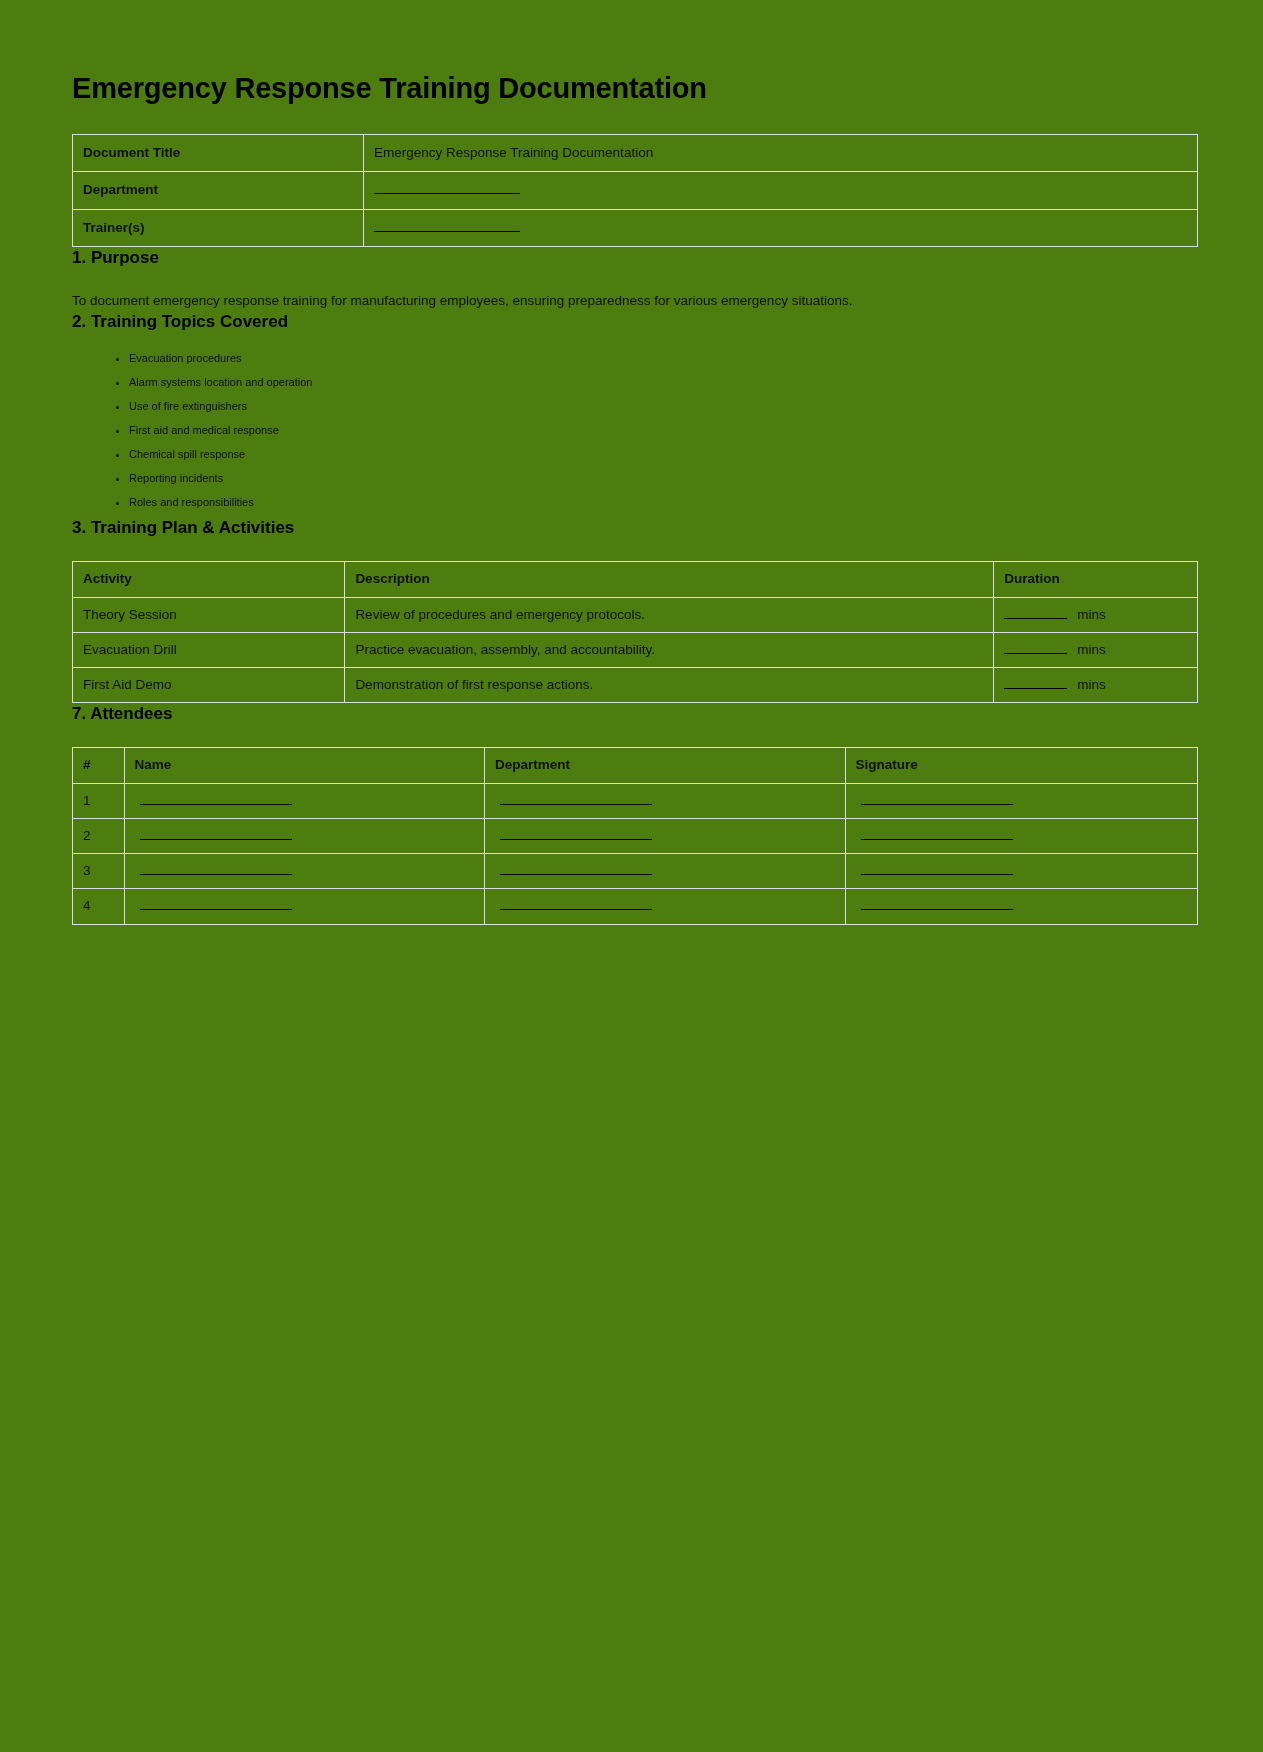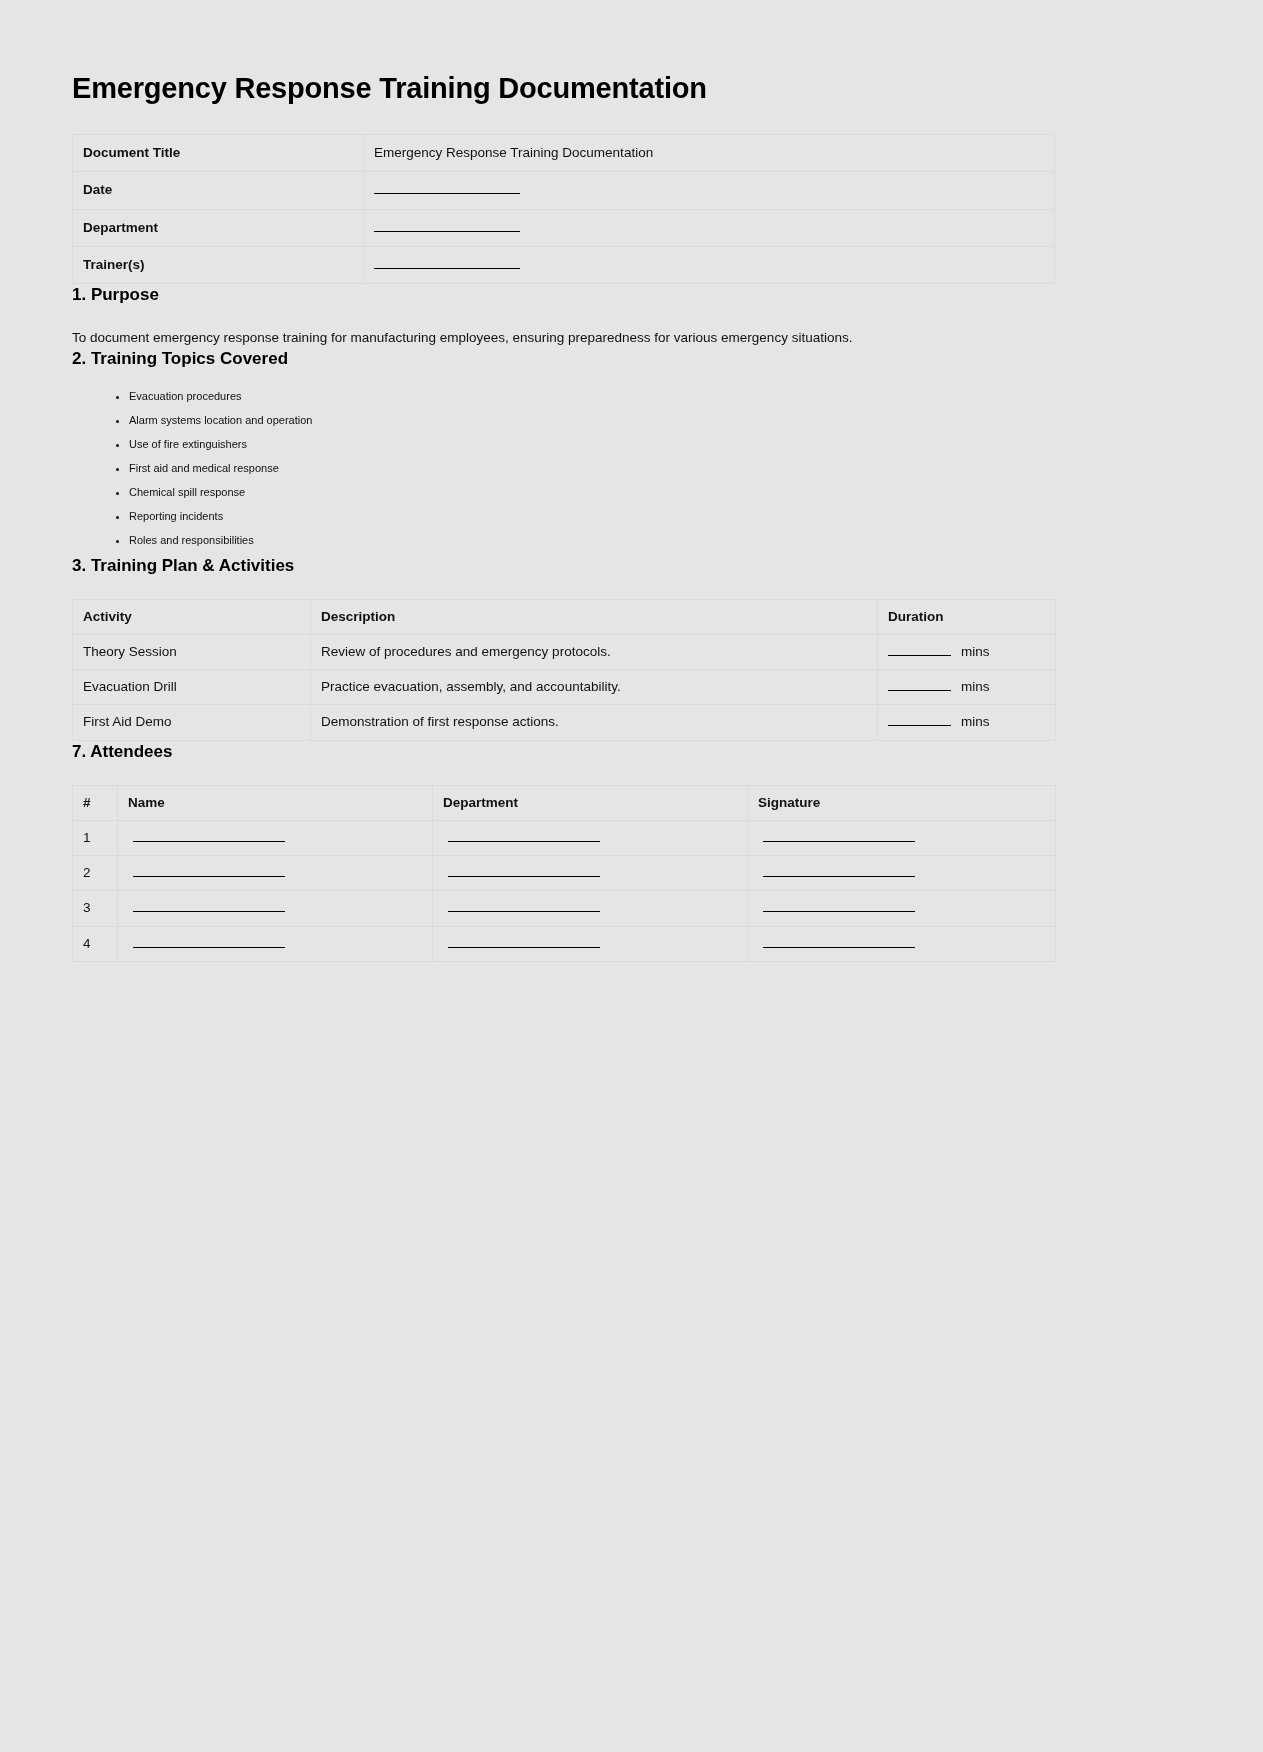--- a/index.html
+++ b/index.html
@@ -20,7 +20,7 @@
     box-sizing: border-box;
     padding: 48px 72px 0 72px;
     position: relative;
-    background: #e5e5e5;
+    background: #4d7c0f;
   }
   .doc-title {
     font-size: 29px;

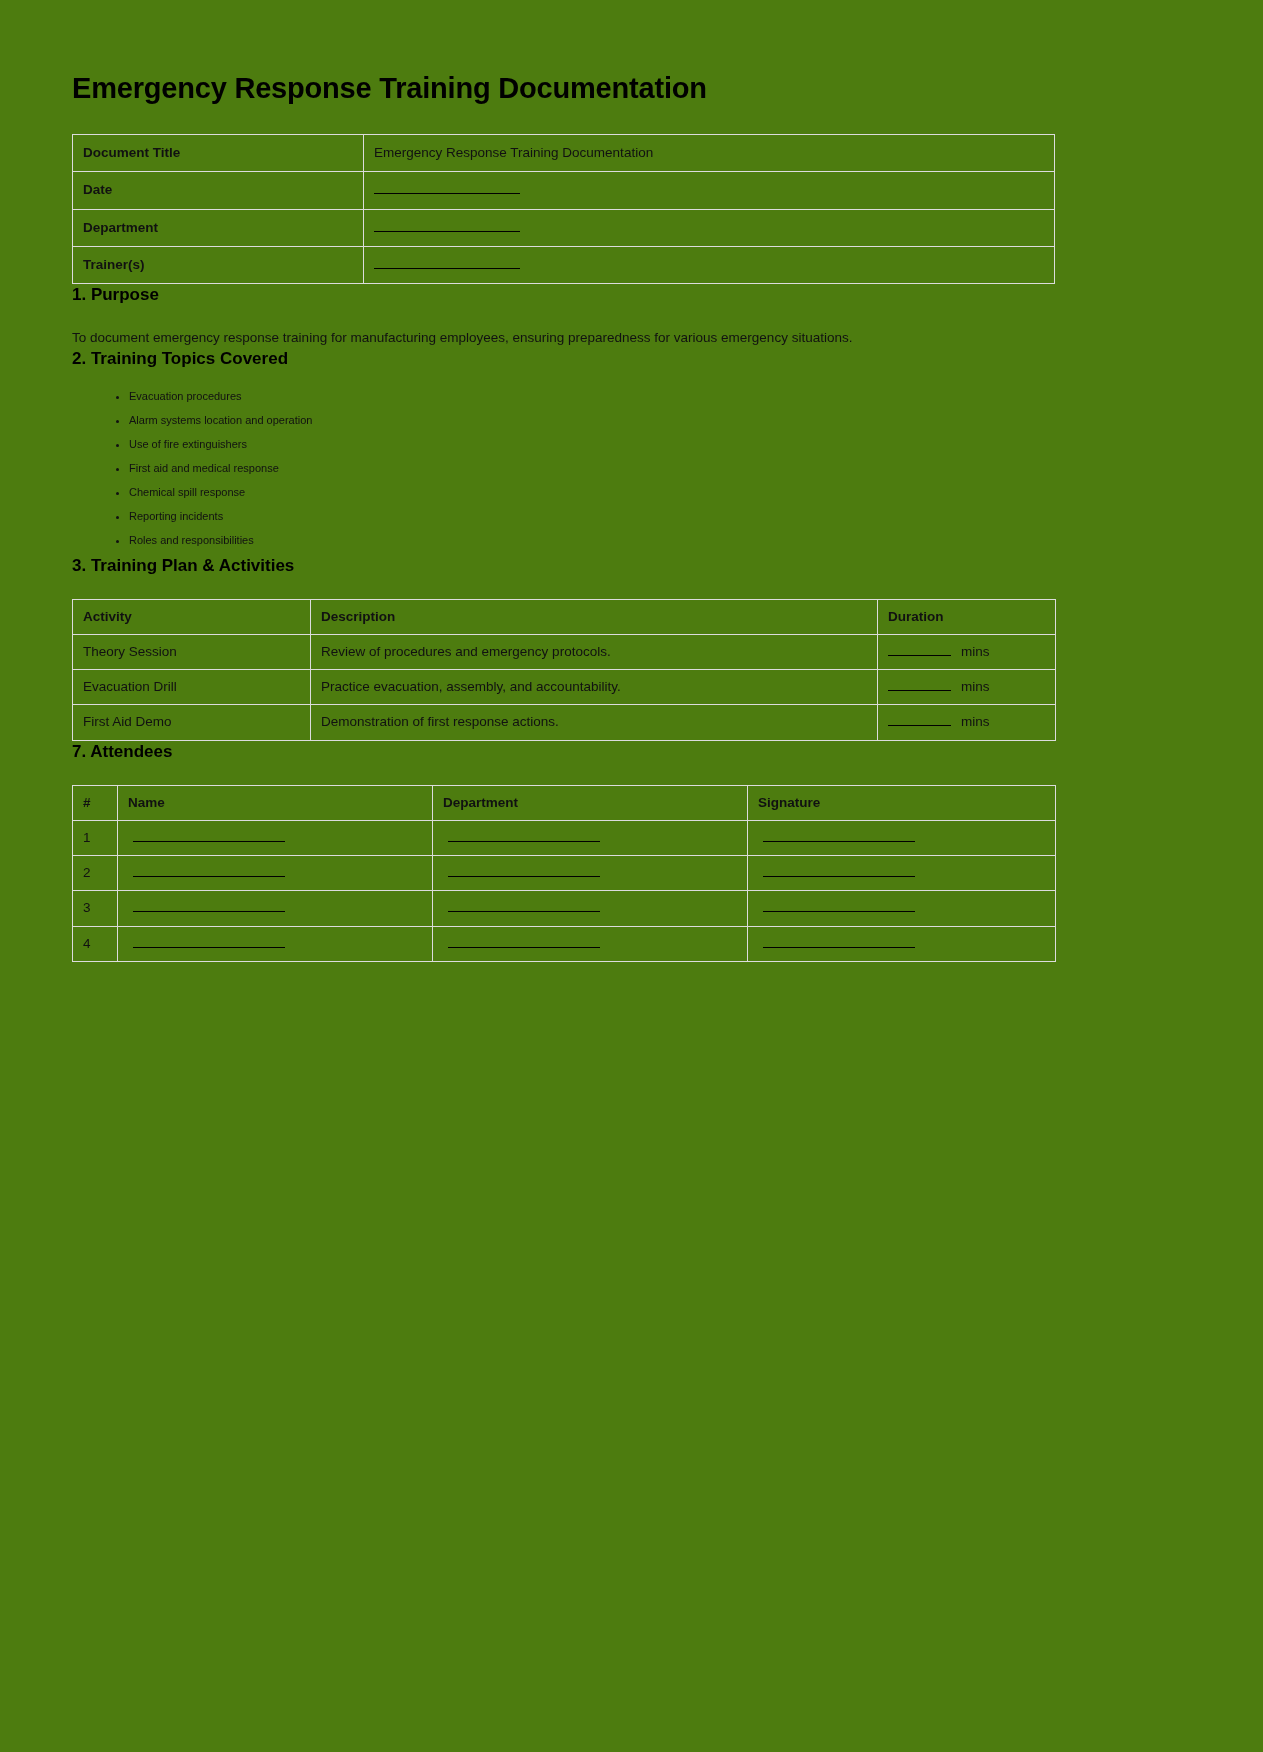--- a/index.html
+++ b/index.html
@@ -34,7 +34,7 @@
   
   table.doc-table {
     border-collapse: collapse;
-    width: 983px;
+    width: 1126px;
     table-layout: fixed;
     font-size: 13.5px;
   }

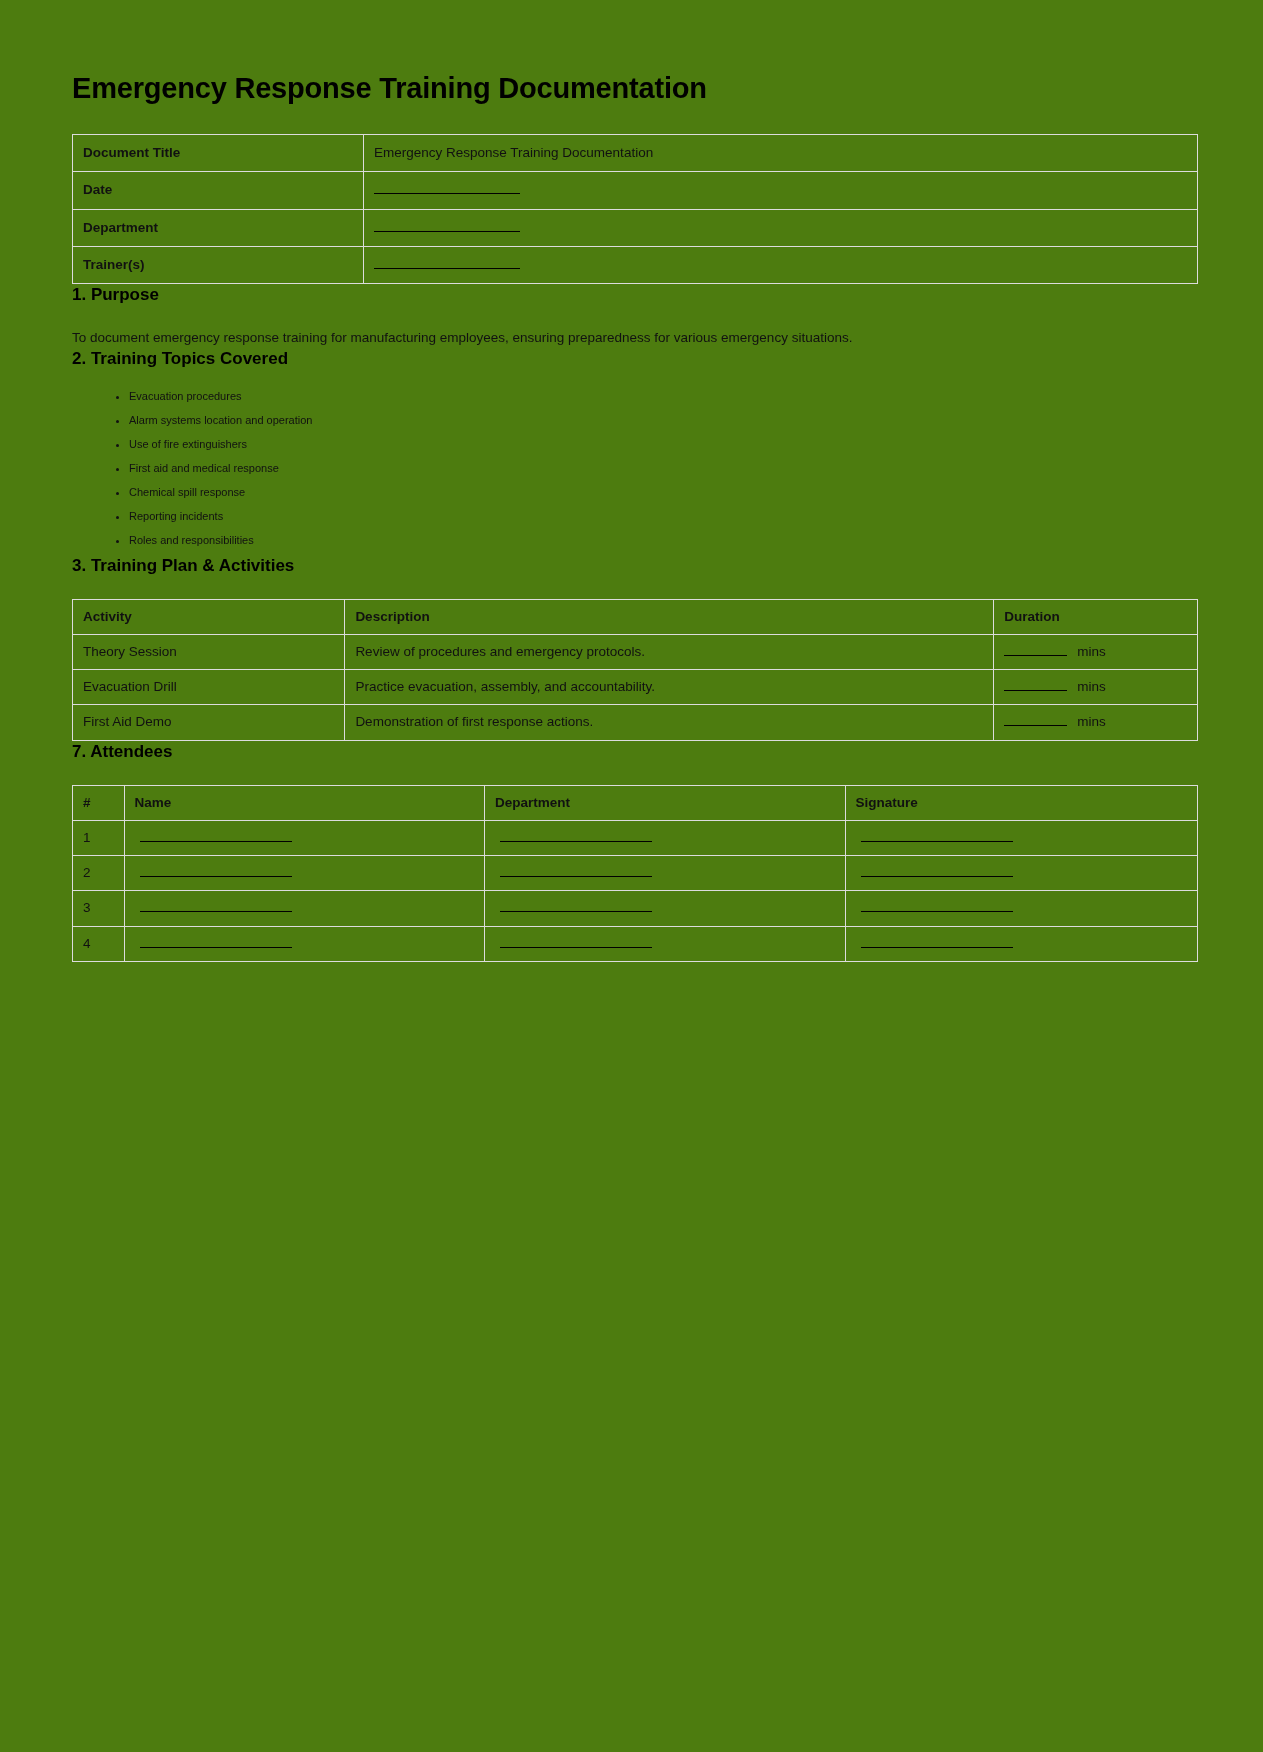--- a/index.html
+++ b/index.html
@@ -145,10 +145,6 @@
       <tr>
         <td class="label">Document Title</td>
         <td class="value">Emergency Response Training Documentation</td>
-      </tr>
-      <tr>
-        <td class="label">Date</td>
-        <td class="value"><span class="blank-line blank-meta"></span></td>
       </tr>
       <tr>
         <td class="label">Department</td>

